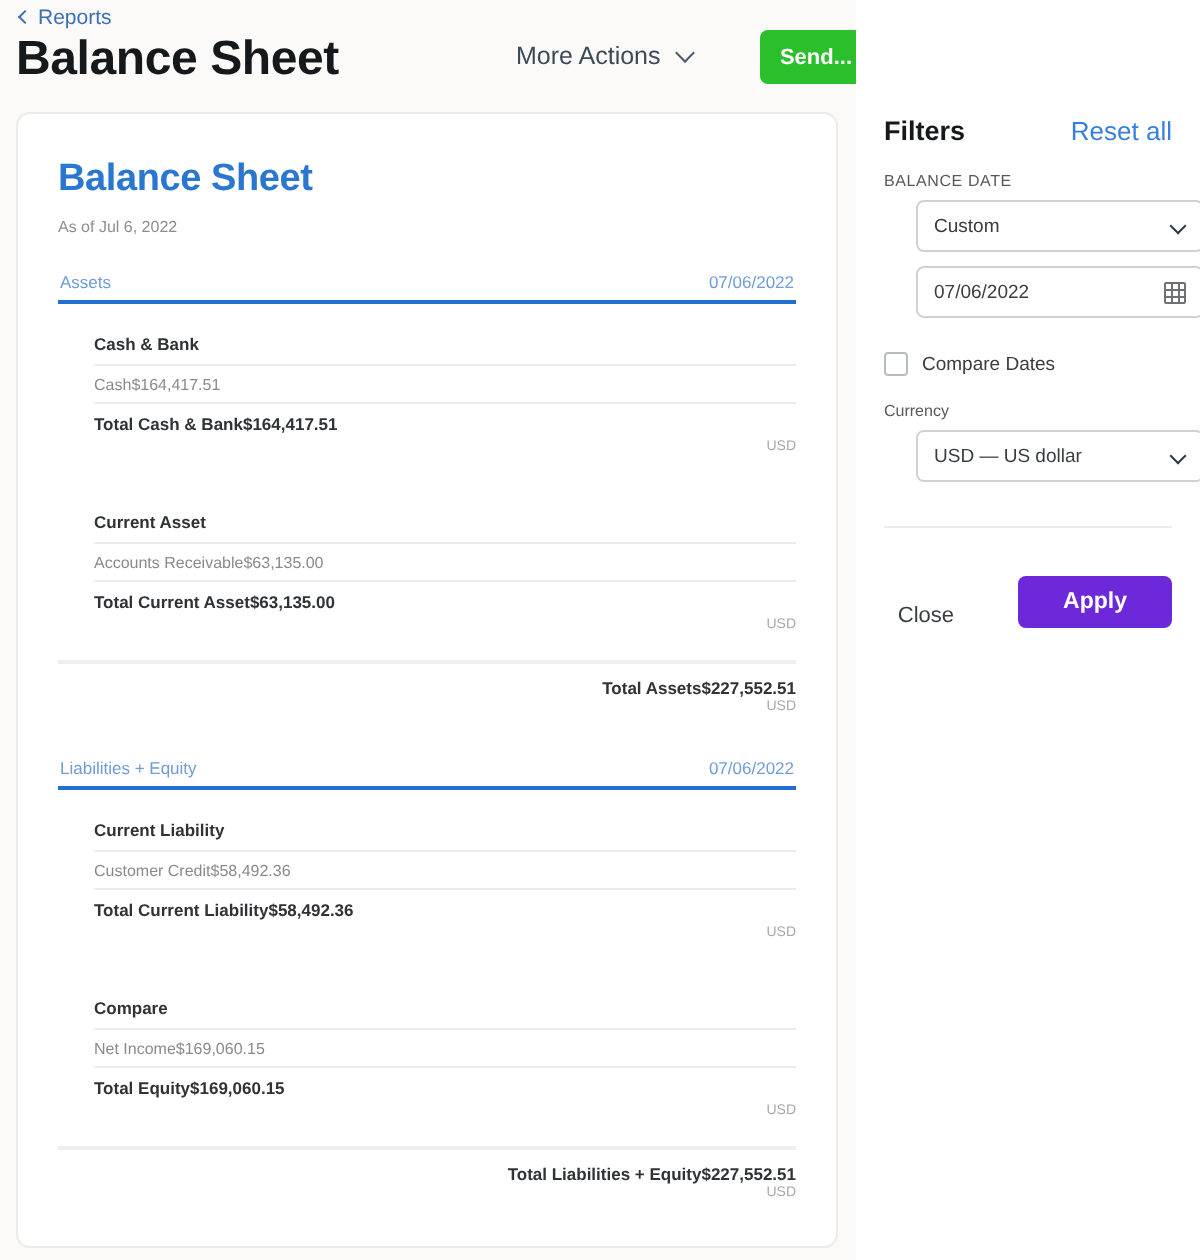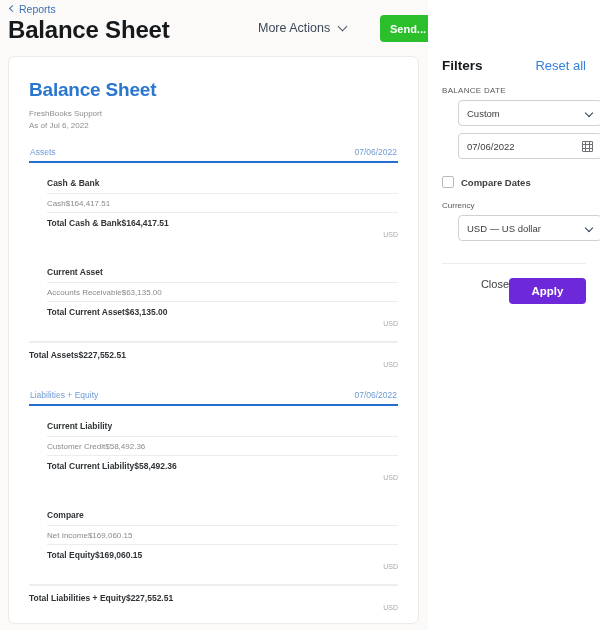--- a/index.html
+++ b/index.html
@@ -215,7 +215,6 @@
     <div class="card-inner">
       <div class="report-title">Balance Sheet</div>
       <div class="report-sub">
-        <div>FreshBooks Support</div>
         <div>As of Jul 6, 2022</div>
       </div>
 

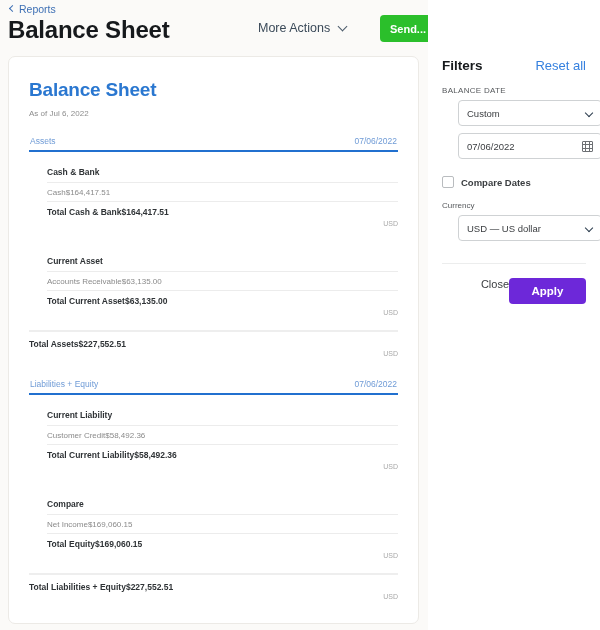--- a/index.html
+++ b/index.html
@@ -164,7 +164,7 @@
 
   .checkbox-row {
     display: flex; align-items: center; gap: 7px;
-    margin-top: 17px; cursor: pointer; font-weight: bold;
+    margin-top: 17px; cursor: pointer;
   }
   .checkbox {
     width: 12px; height: 12px;

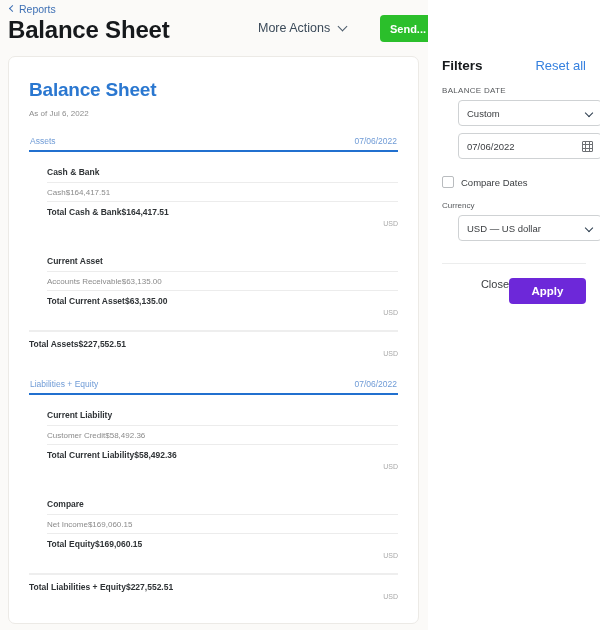--- a/index.html
+++ b/index.html
@@ -177,8 +177,8 @@
     margin: 22px 0 0 0;
   }
   .actions {
-    display: flex; align-items: flex-start; justify-content: flex-end;
-    gap: 0; margin-top: 14px;
+    display: flex; align-items: flex-end; justify-content: flex-end;
+    gap: 32px; margin-top: 24px;
   }
   .close-btn {
     background: none; border: none; padding: 0;

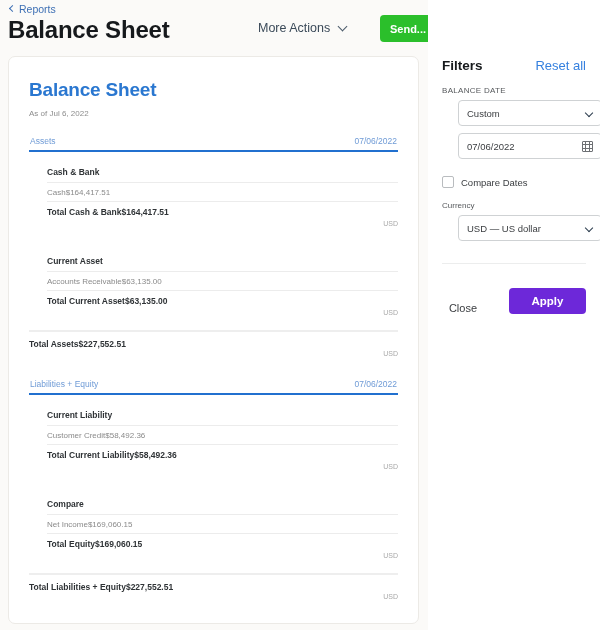--- a/index.html
+++ b/index.html
@@ -105,7 +105,7 @@
     padding-top: 7px;
   }
   .grand-row {
-    display: flex; justify-content: flex-start; align-items: baseline;
+    display: flex; justify-content: flex-end; align-items: baseline;
   }
   .grand-row .lbl { font-size: 8.5px; font-weight: 700; color: #2f3336; }
   .grand-row .amt { font-size: 8.5px; font-weight: 700; color: #2f3336; }

